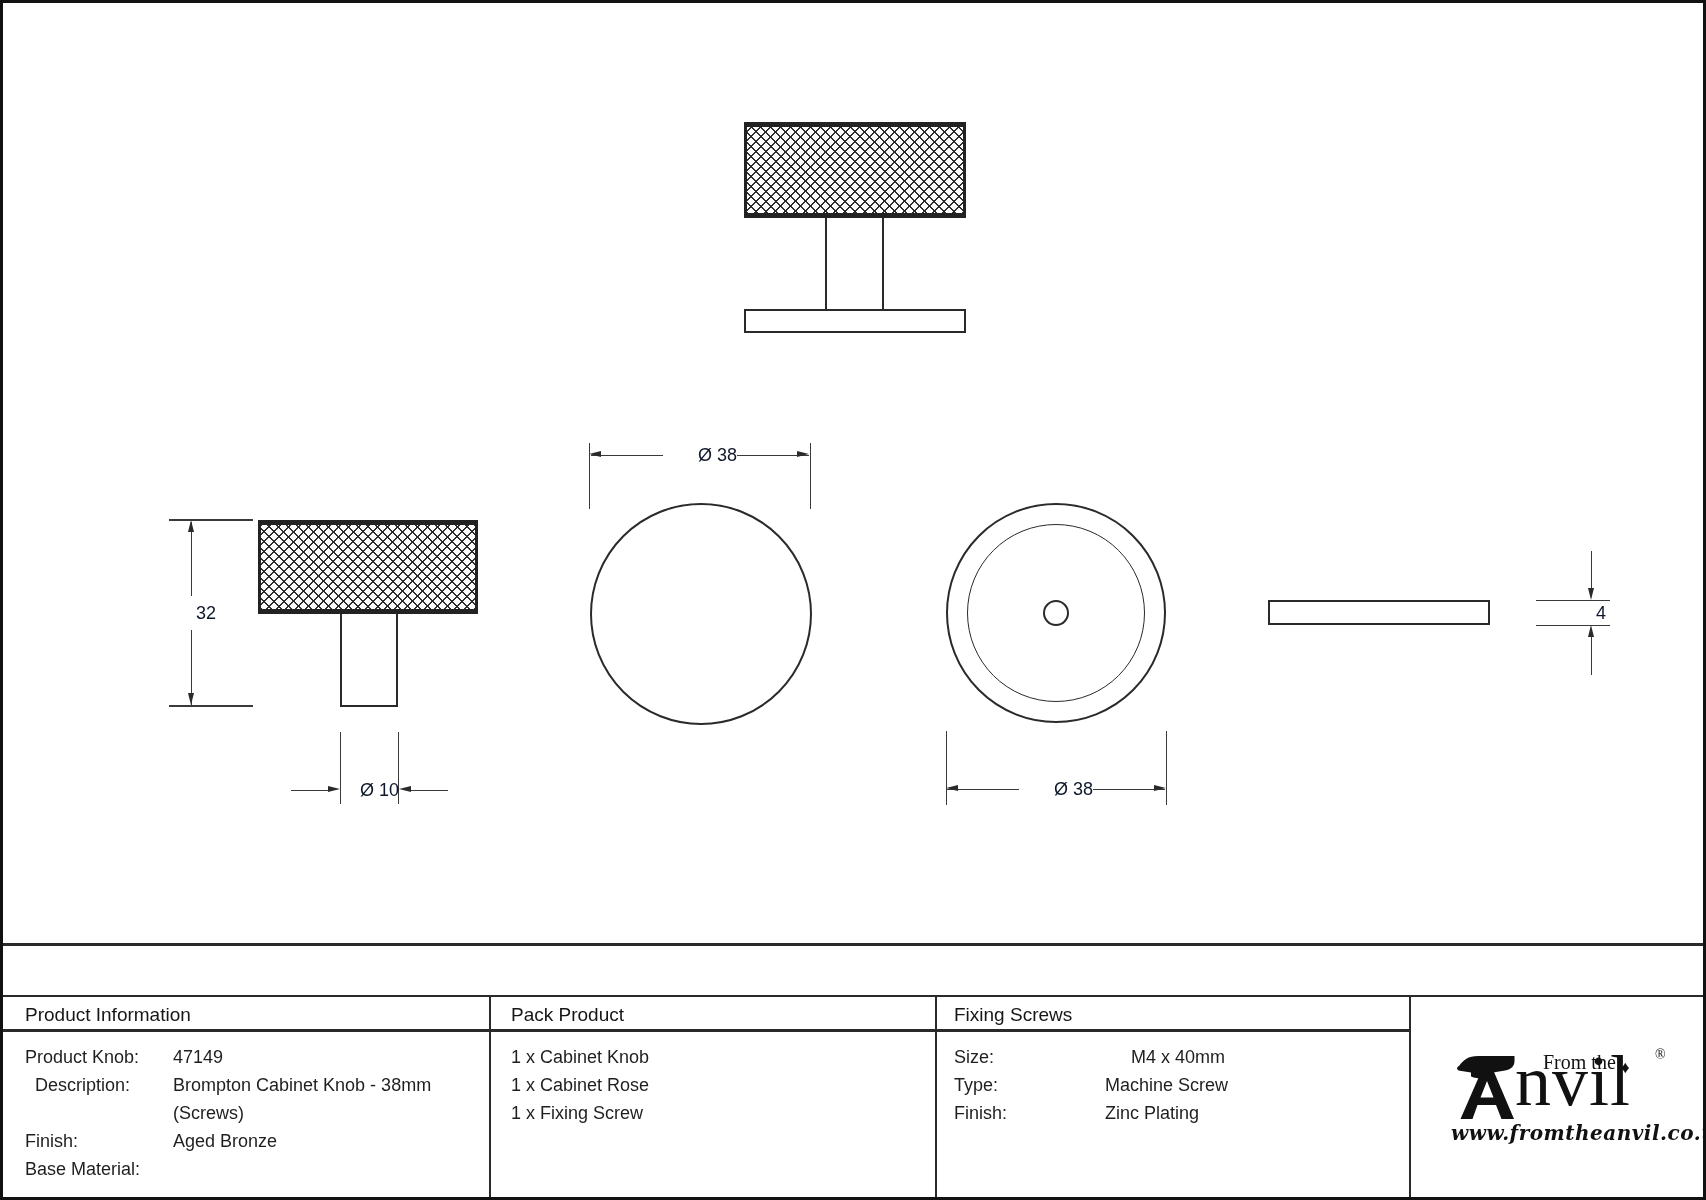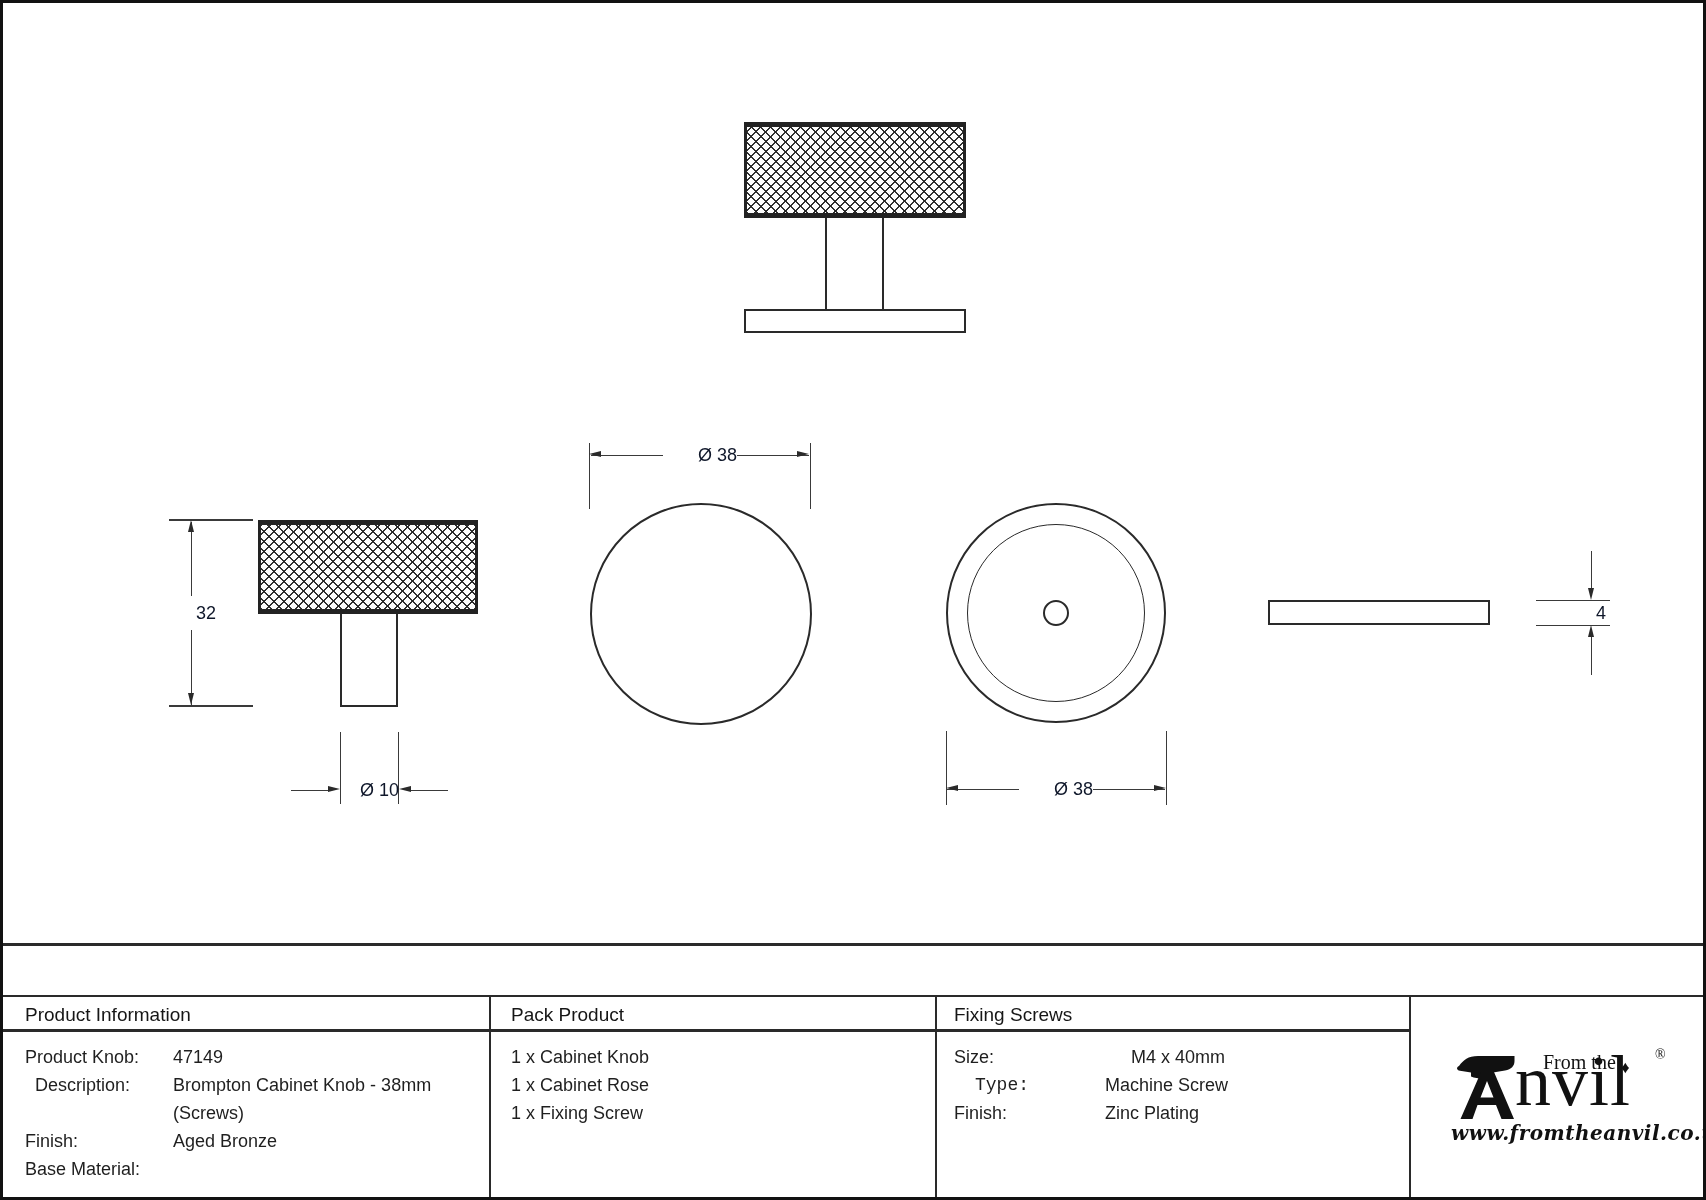--- a/index.html
+++ b/index.html
@@ -144,7 +144,7 @@
     <div class="t-header" style="left:951px;top:1001px;">Fixing Screws</div>
     <div class="t-text" style="left:951px;top:1044px;">Size:</div>
     <div class="t-text" style="left:1128px;top:1044px;">M4 x 40mm</div>
-    <div class="t-text" style="left:972px;top:1072px;font-family:Liberation Mono, monospace;">Type:</div>
+    <div class="t-text" style="left:951px;top:1072px;">Type:</div>
     <div class="t-text" style="left:1102px;top:1072px;">Machine Screw</div>
     <div class="t-text" style="left:951px;top:1100px;">Finish:</div>
     <div class="t-text" style="left:1102px;top:1100px;">Zinc Plating</div>

